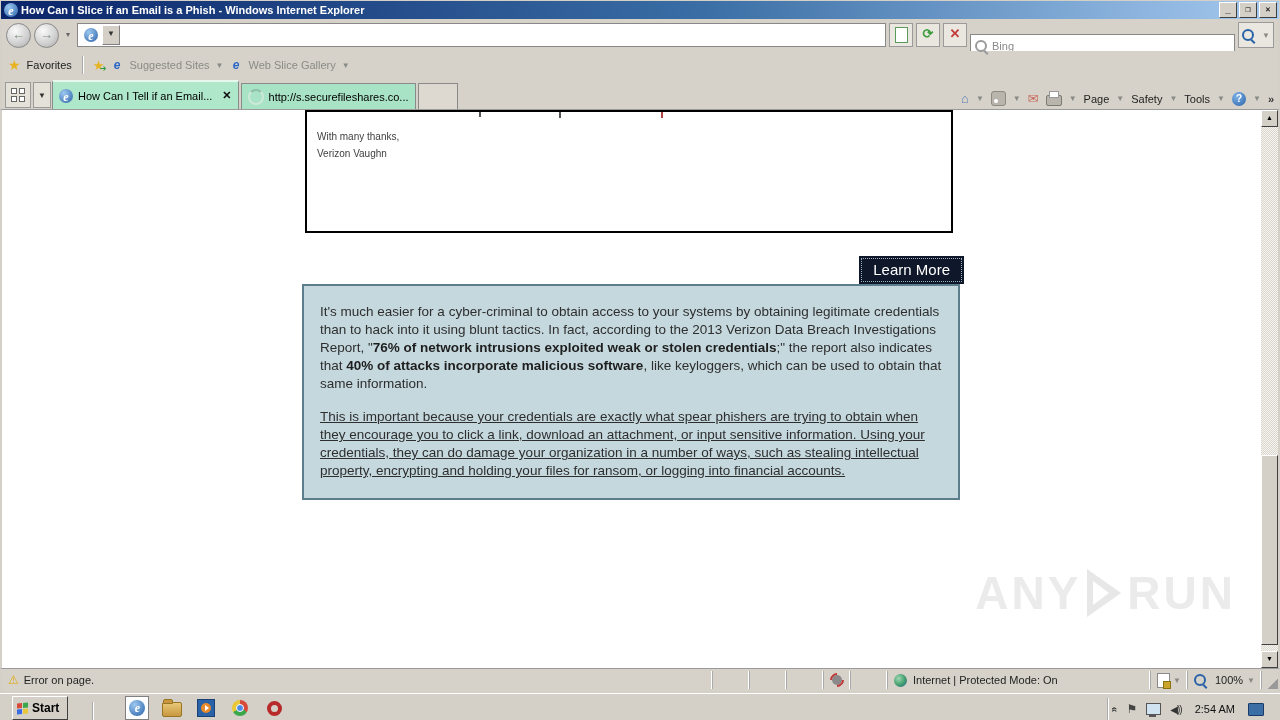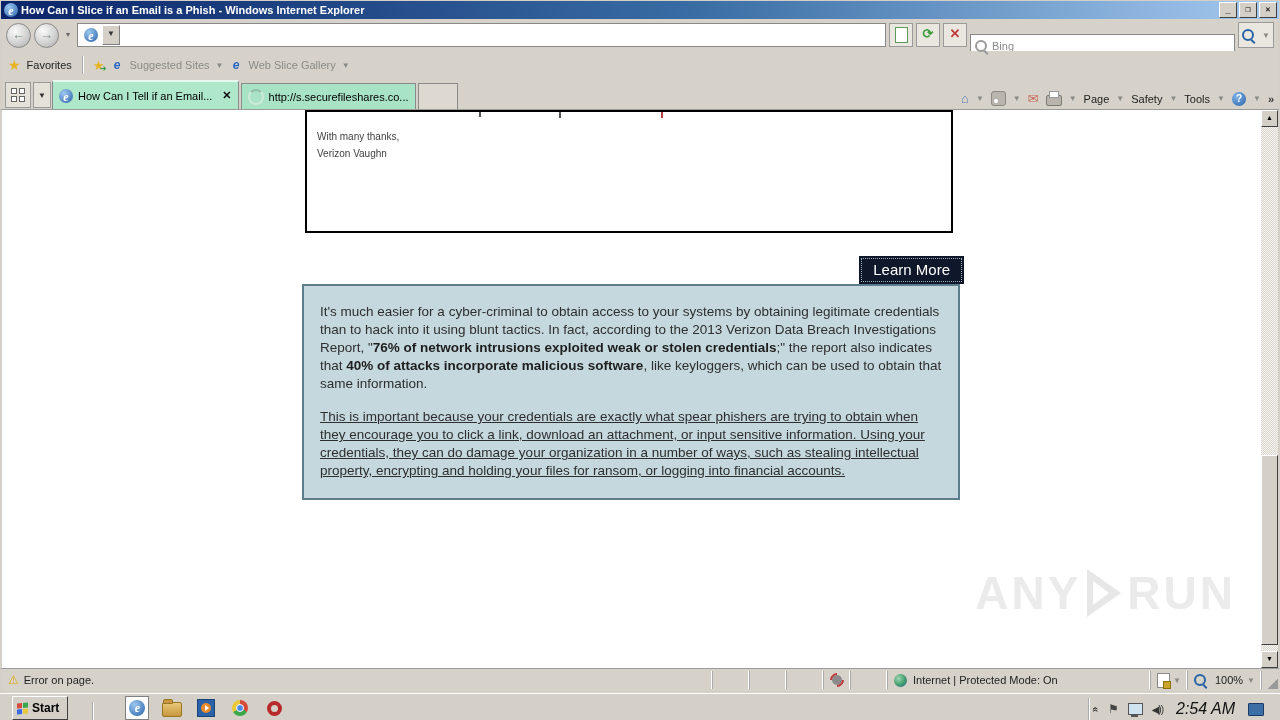--- a/index.html
+++ b/index.html
@@ -121,7 +121,7 @@
   .net-ico{width:13px;height:10px;border:1px solid #555;background:#cfe4f0;position:relative;}
   .net-ico::after{content:"";position:absolute;width:7px;height:2px;background:#555;left:2px;bottom:-3px;}
   .spk{font-size:10px;color:#333;letter-spacing:-1px;}
-  .clock{font-size:16px;color:#111;padding:0 4px;font-style:italic;}
+  .clock{font-size:11px;color:#111;padding:0 4px;}
   .mon-ico{width:14px;height:11px;background:#3a6ea5;border:1px solid #1a3a68;border-radius:1px;}
 </style>
 </head>

